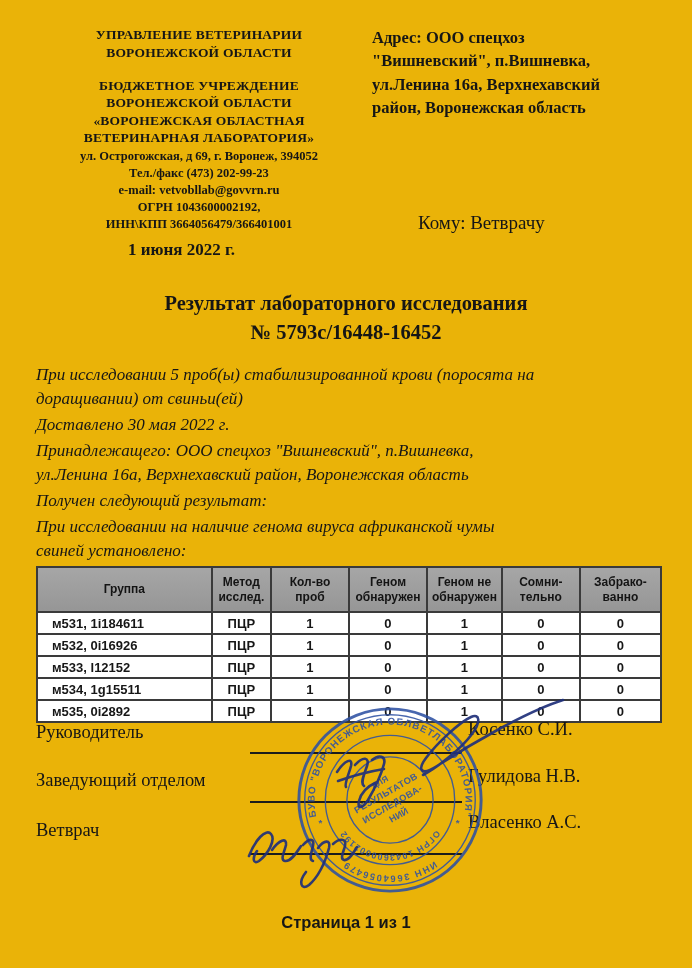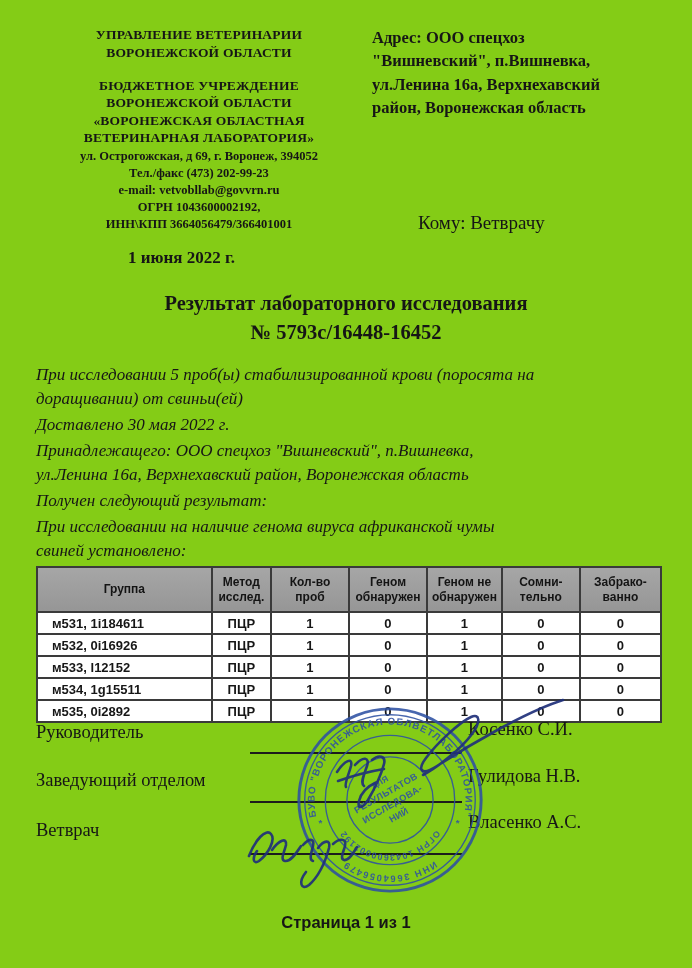--- a/index.html
+++ b/index.html
@@ -6,7 +6,7 @@
   body { background:#e8e8e8; font-family:"Liberation Serif", serif; }
   .page {
     position:relative; width:692px; height:968px; margin:0 auto;
-    background:#84cc16; color:#161616; overflow:hidden;
+    background:#eab308; color:#161616; overflow:hidden;
   }
   .pre { white-space:pre-line; }
 

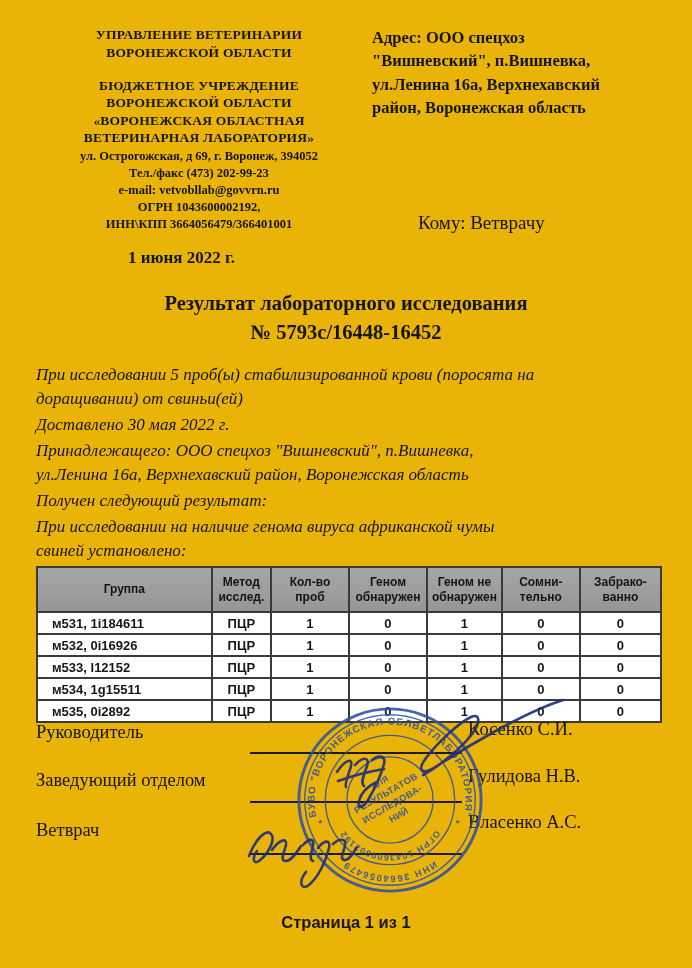--- a/index.html
+++ b/index.html
@@ -15,7 +15,7 @@
   .lh-dept { font-weight:bold; font-size:13.5px; line-height:1.3; letter-spacing:.2px; }
   .lh-inst { font-weight:bold; font-size:13.5px; line-height:1.28; margin-top:16px; letter-spacing:.2px; }
   .lh-contact { font-weight:bold; font-size:12.5px; line-height:1.35; margin-top:2px; }
-  .doc-date { position:absolute; left:128px; top:248px; font-weight:bold; font-size:17px; }
+  .doc-date { position:absolute; left:128px; top:240px; font-weight:bold; font-size:17px; }
 
   
   .recipient-address {

